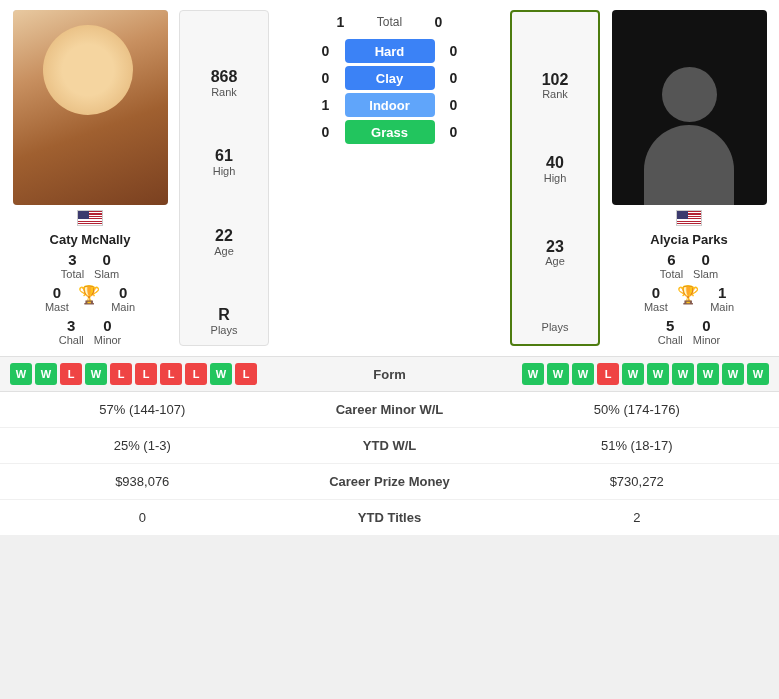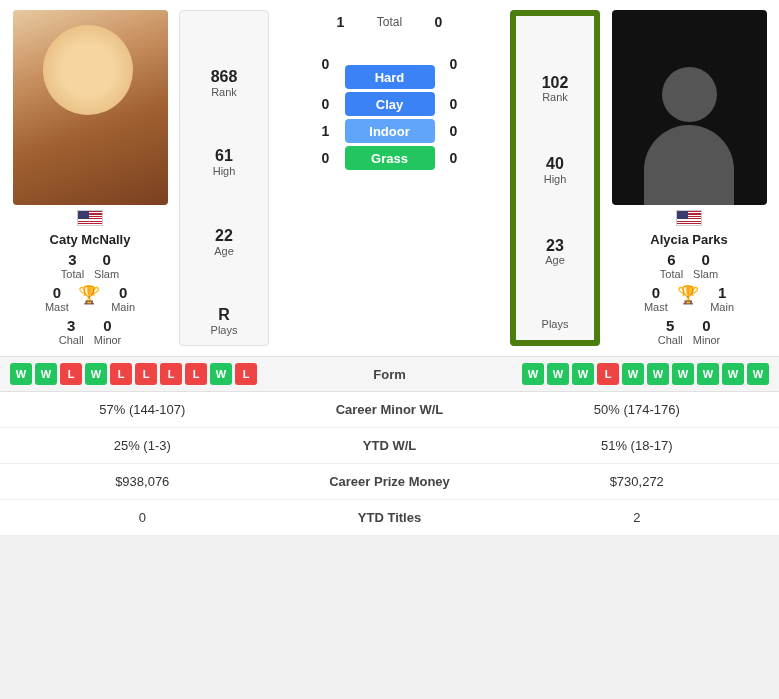--- a/index.html
+++ b/index.html
@@ -166,7 +166,7 @@
       font-size: 13px;
       font-weight: bold;
     }
-    .badge-hard { background: #3b82f6; margin-top: 26px; }
+    .badge-hard { background: #3b82f6; }
     .badge-clay { background: #3b82f6; text-align: center; }
     .badge-indoor { background: #60a5fa; }
     .badge-grass { background: #22c55e; }

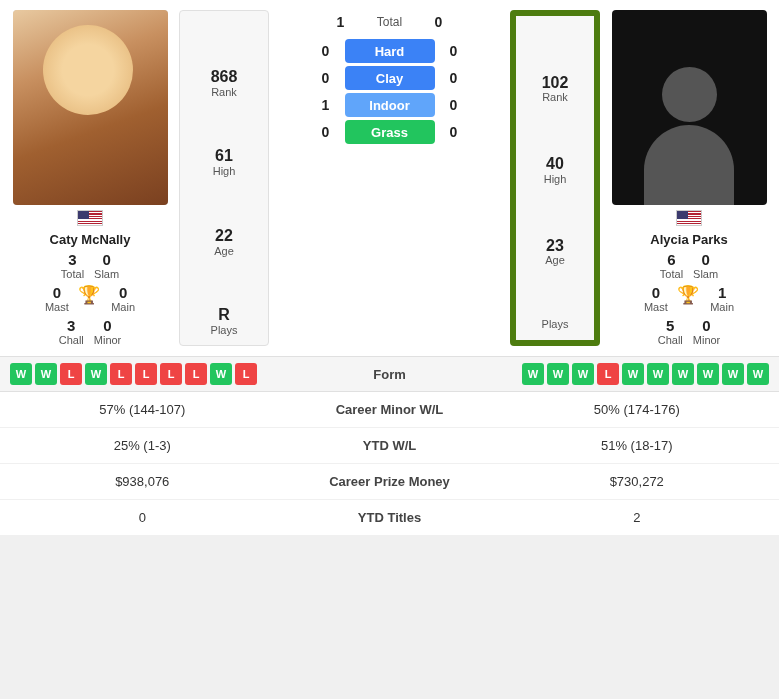--- a/index.html
+++ b/index.html
@@ -190,7 +190,7 @@
     .stats-box-right {
       width: 90px;
       background: #f7f7f7;
-      border: 6px solid #4d7c0f;
+      border: 2px solid #4d7c0f;
       border-radius: 4px;
       display: flex;
       flex-direction: column;

